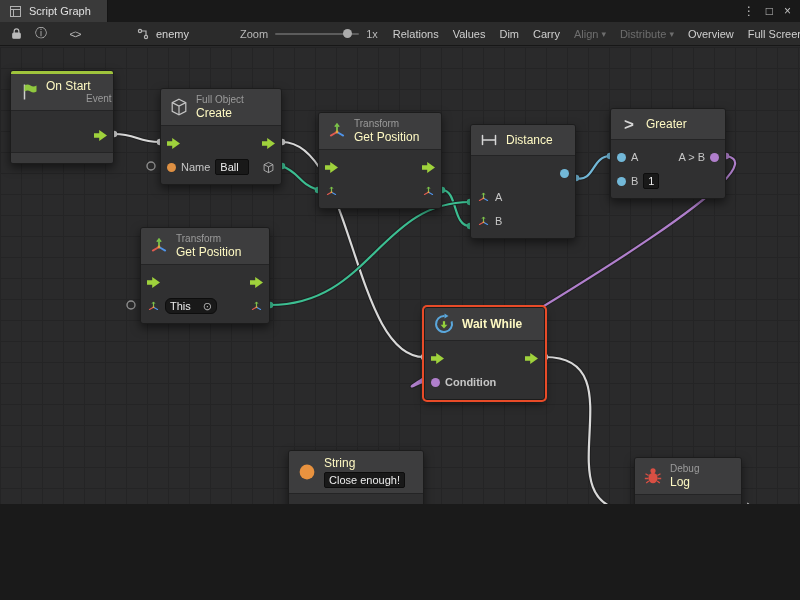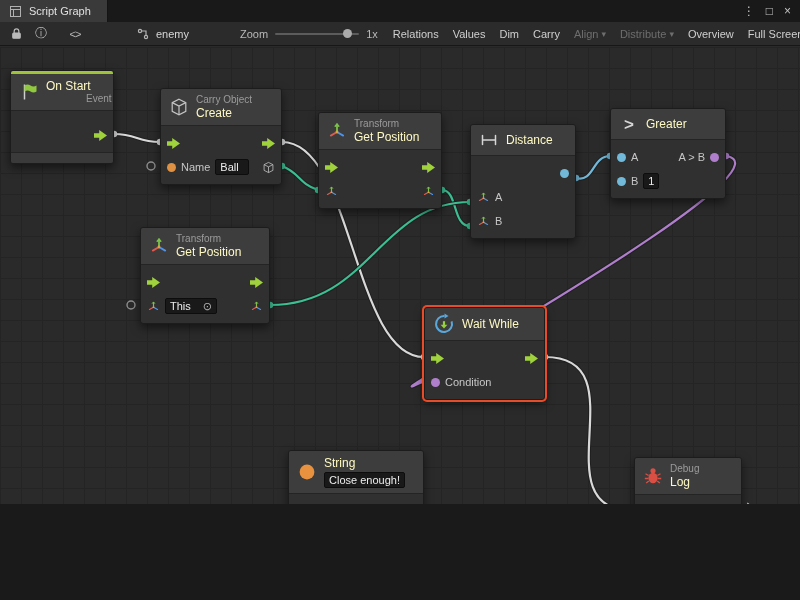--- a/index.html
+++ b/index.html
@@ -214,7 +214,7 @@
             </svg>
           </span>
           <div class="ntitles">
-            <span class="nover">Carry Object</span>
+            <span class="nover">Full Object</span>
             <span class="ntitle">Create</span>
           </div>
         </div>

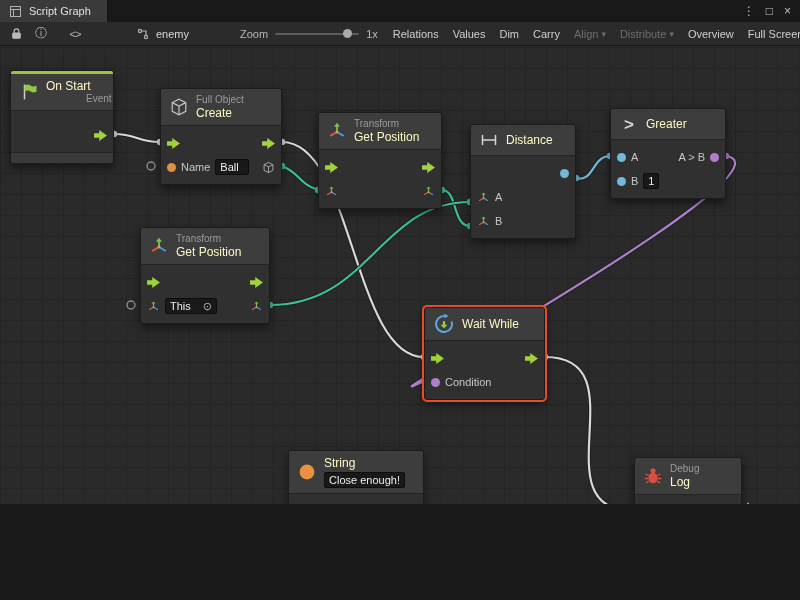--- a/index.html
+++ b/index.html
@@ -439,7 +439,7 @@
                   <circle cx="10" cy="11" r="1.4" fill="#e8a03f"></circle>
                 </svg>
               </span>
-              <span class="field" style="min-width: 52px;">
+              <span class="field" style="min-width: 52px; border-radius: 6px;">
                 <span>This</span>
                 <span class="target-glyph">⊙</span>
               </span>

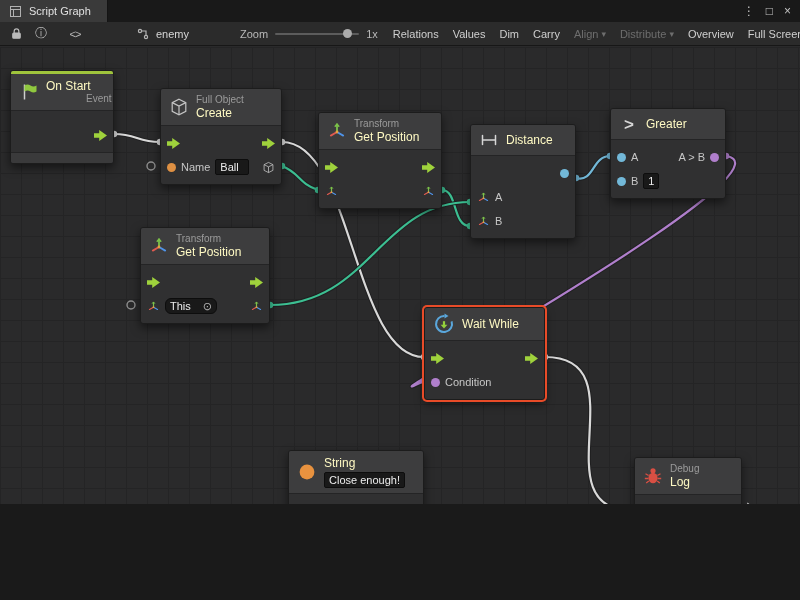--- a/index.html
+++ b/index.html
@@ -33,7 +33,7 @@
   
   .node{position:absolute;border-radius:3px;background:#303031;border:1px solid #1c1c1c;
         box-shadow:0 4px 10px rgba(0,0,0,.5);font-size:11px;}
-  .node.selected{box-shadow:0 0 0 2px #e84b28,0 4px 10px rgba(0,0,0,.5);}
+  .node.selected{box-shadow:0 0 0 2px #e84b28,0 4px 10px rgba(0,0,0,.5);font-weight:bold;}
   .accent{height:3px;border-radius:2px 2px 0 0;}
   .nhead{background:#3d3d3e;padding:5px 8px;display:flex;align-items:center;gap:7px;
          border-bottom:1px solid #242425;border-radius:2px 2px 0 0;}

